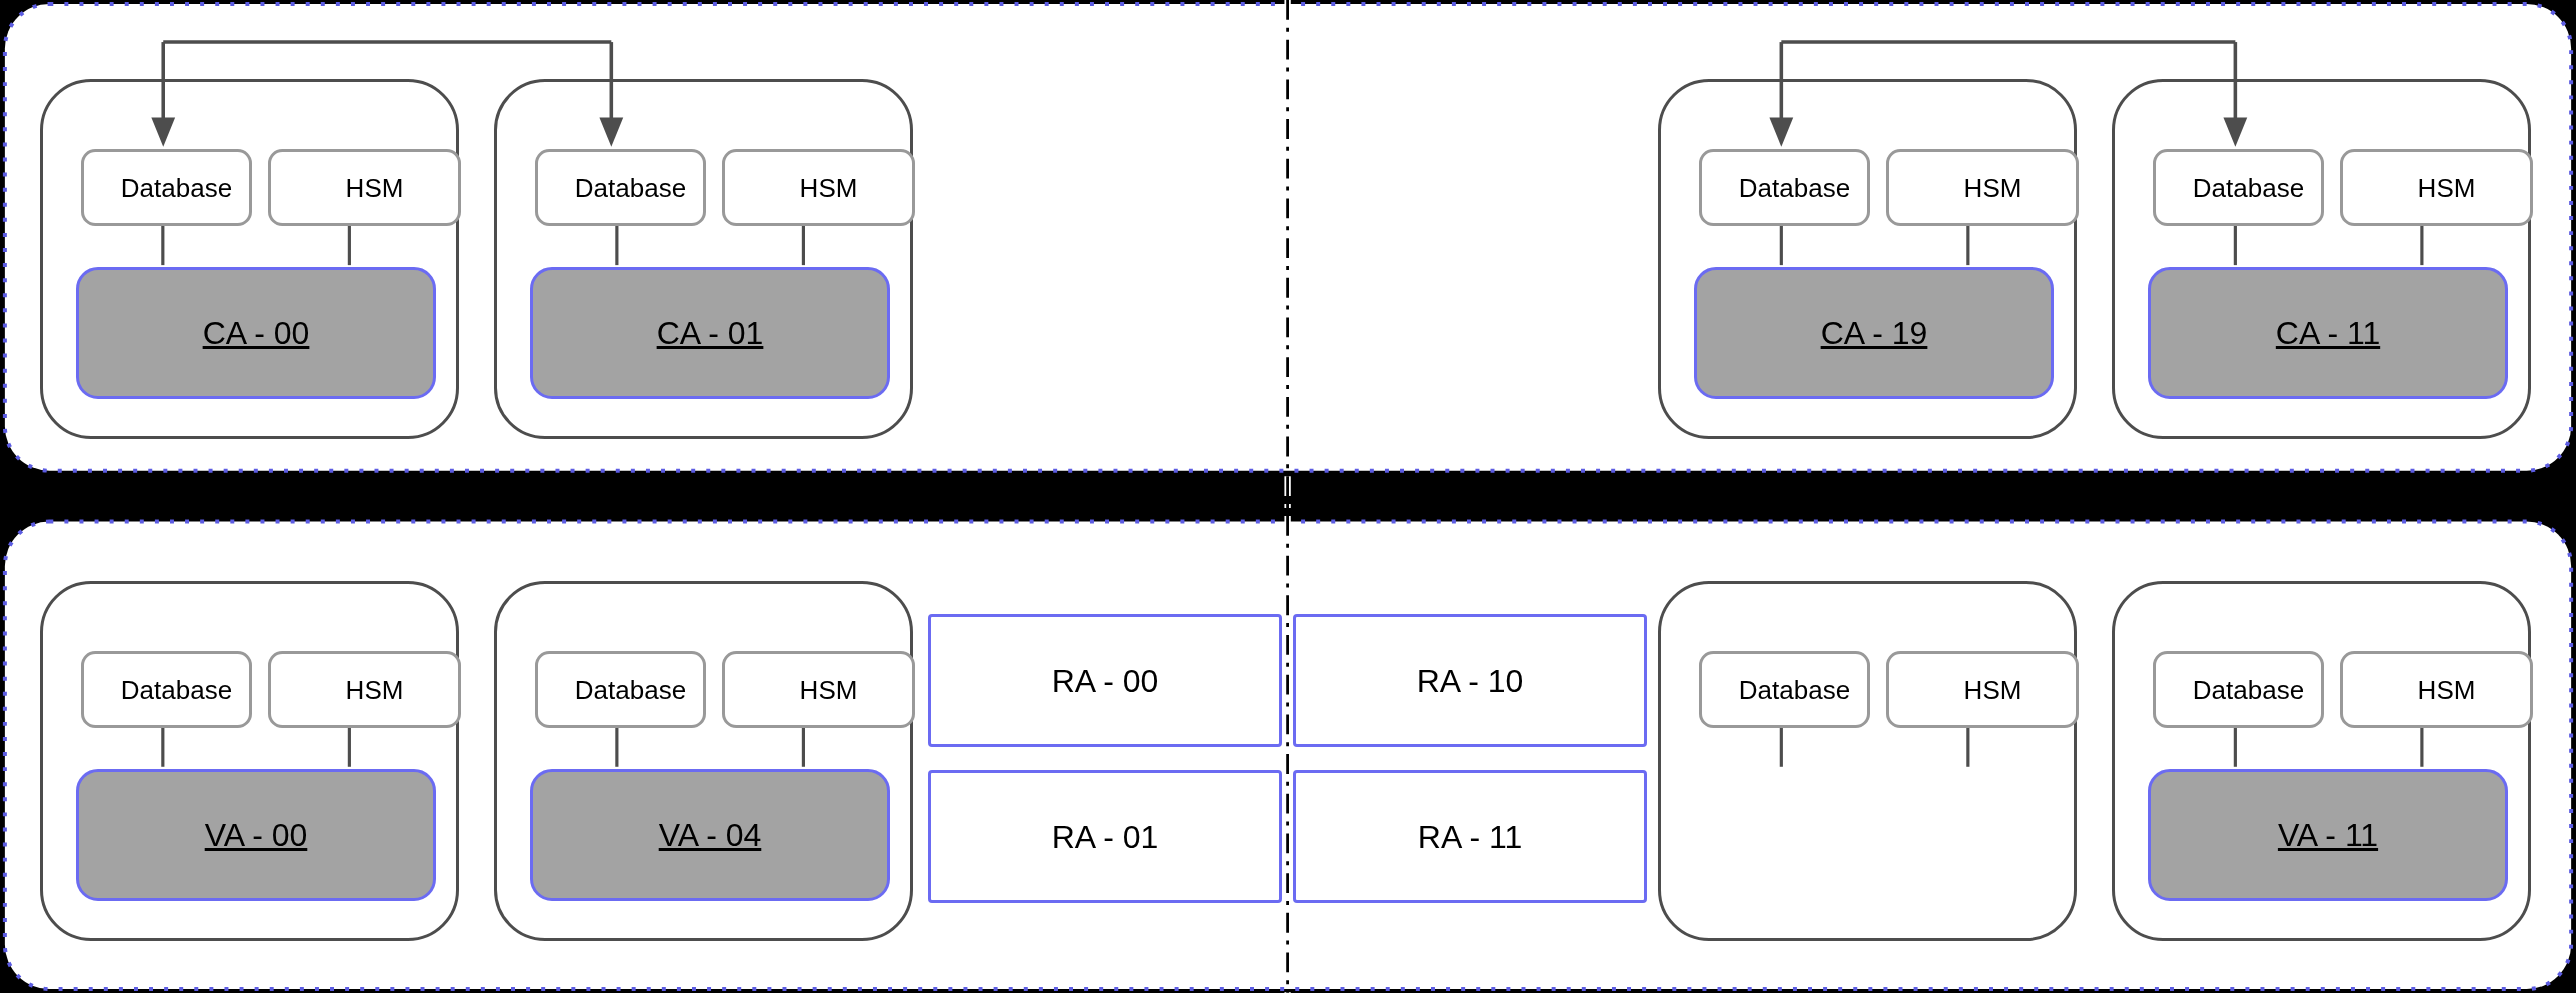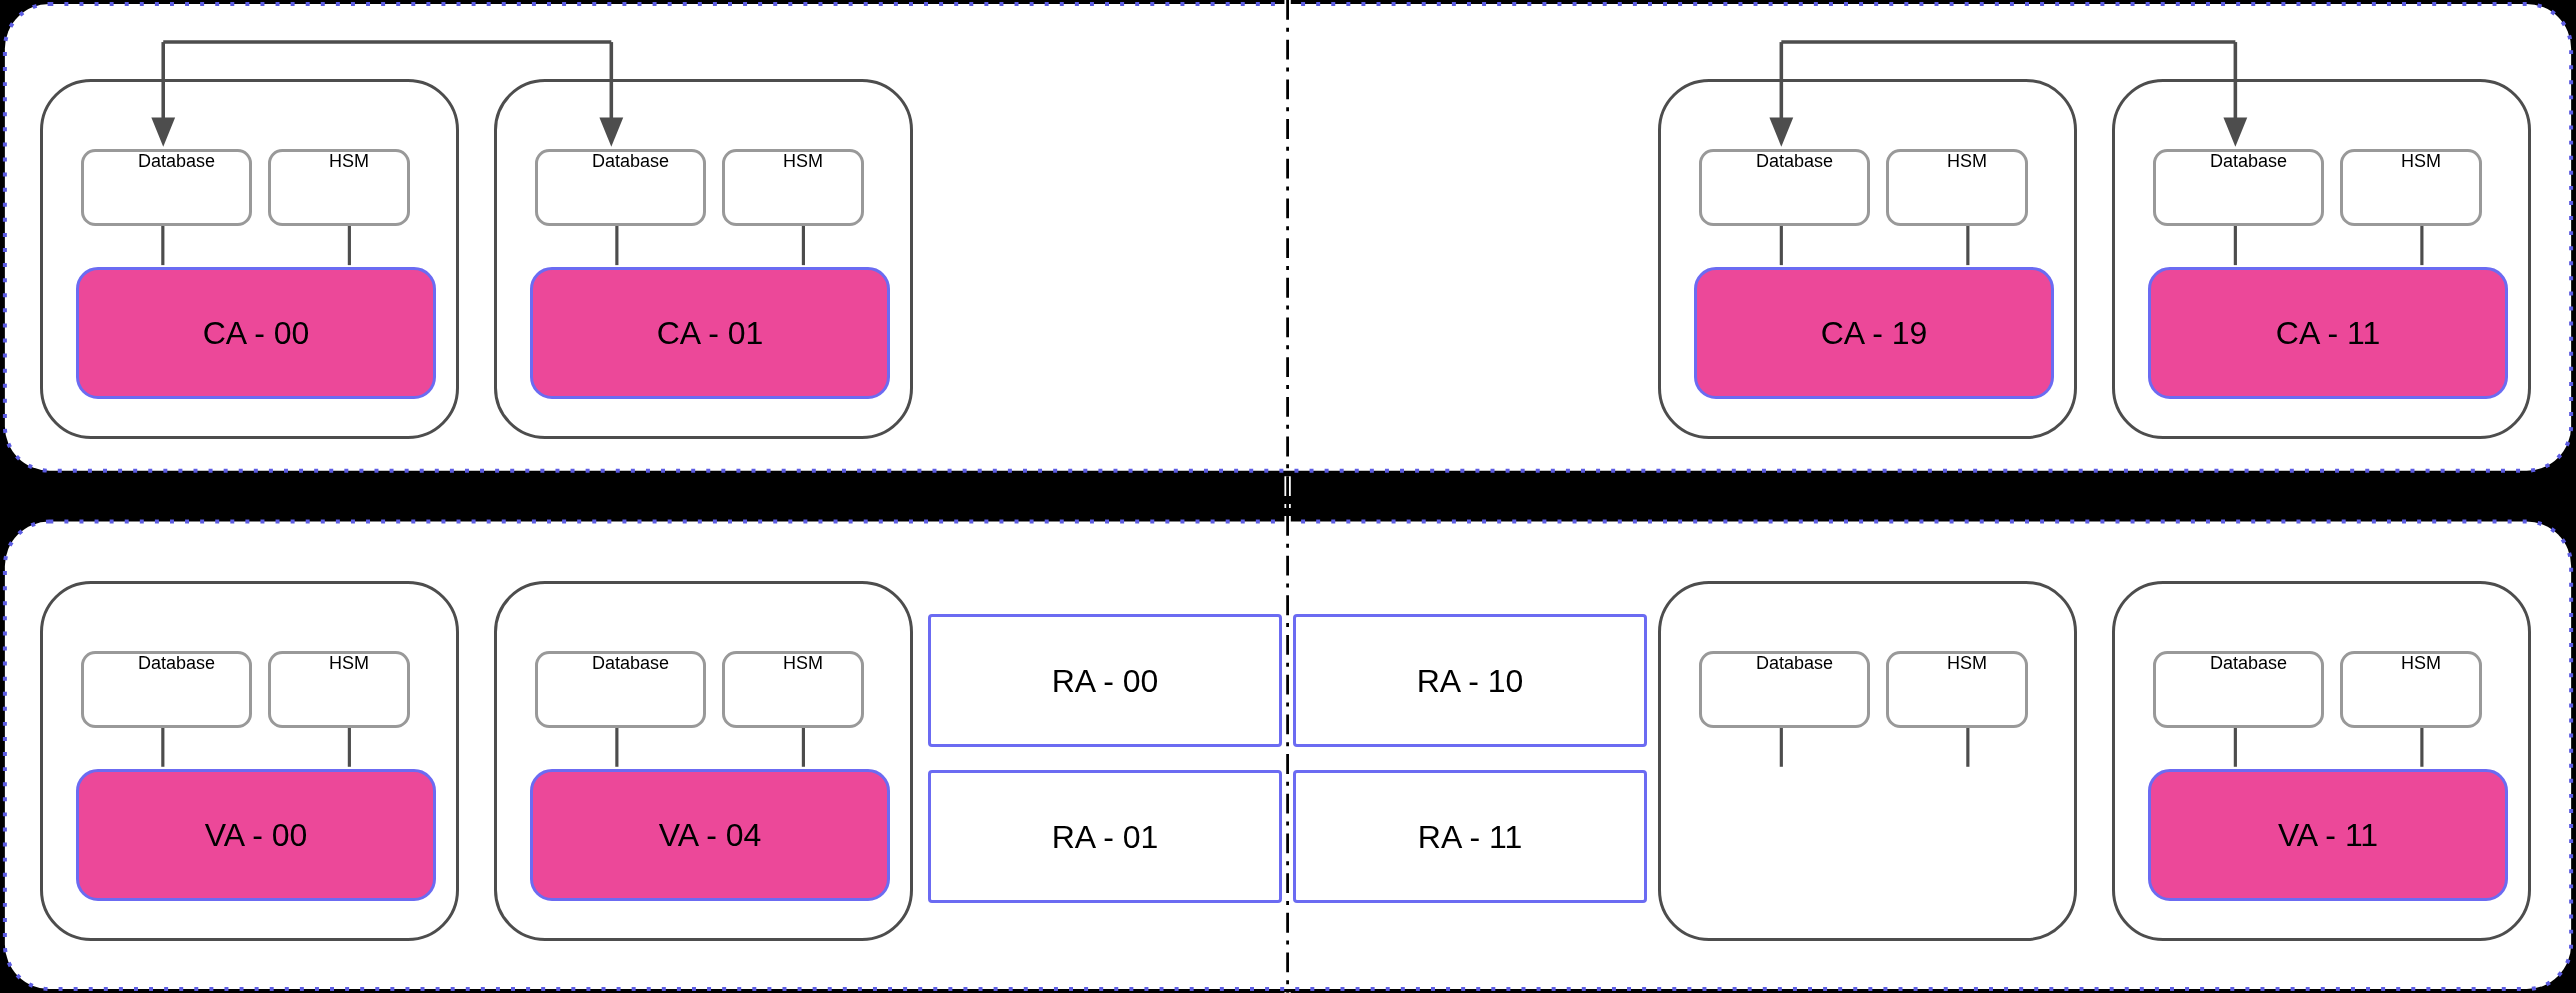--- a/index.html
+++ b/index.html
@@ -35,8 +35,8 @@
   .box{
     position:absolute;background:#ffffff;
     border:3.2px solid var(--component-border);border-radius:14.3px;
-    display:flex;align-items:flex-start;justify-content:center;
-    font-size:18px;line-height:1;padding-left:20px;
+    display:flex;align-items:center;justify-content:center;
+    font-size:26px;line-height:1;padding-left:20px;
   }
   .box.db{left:38px;top:67px;width:171px;height:77px;}
   .box.hsm{left:225px;top:67px;width:142px;height:77px;}

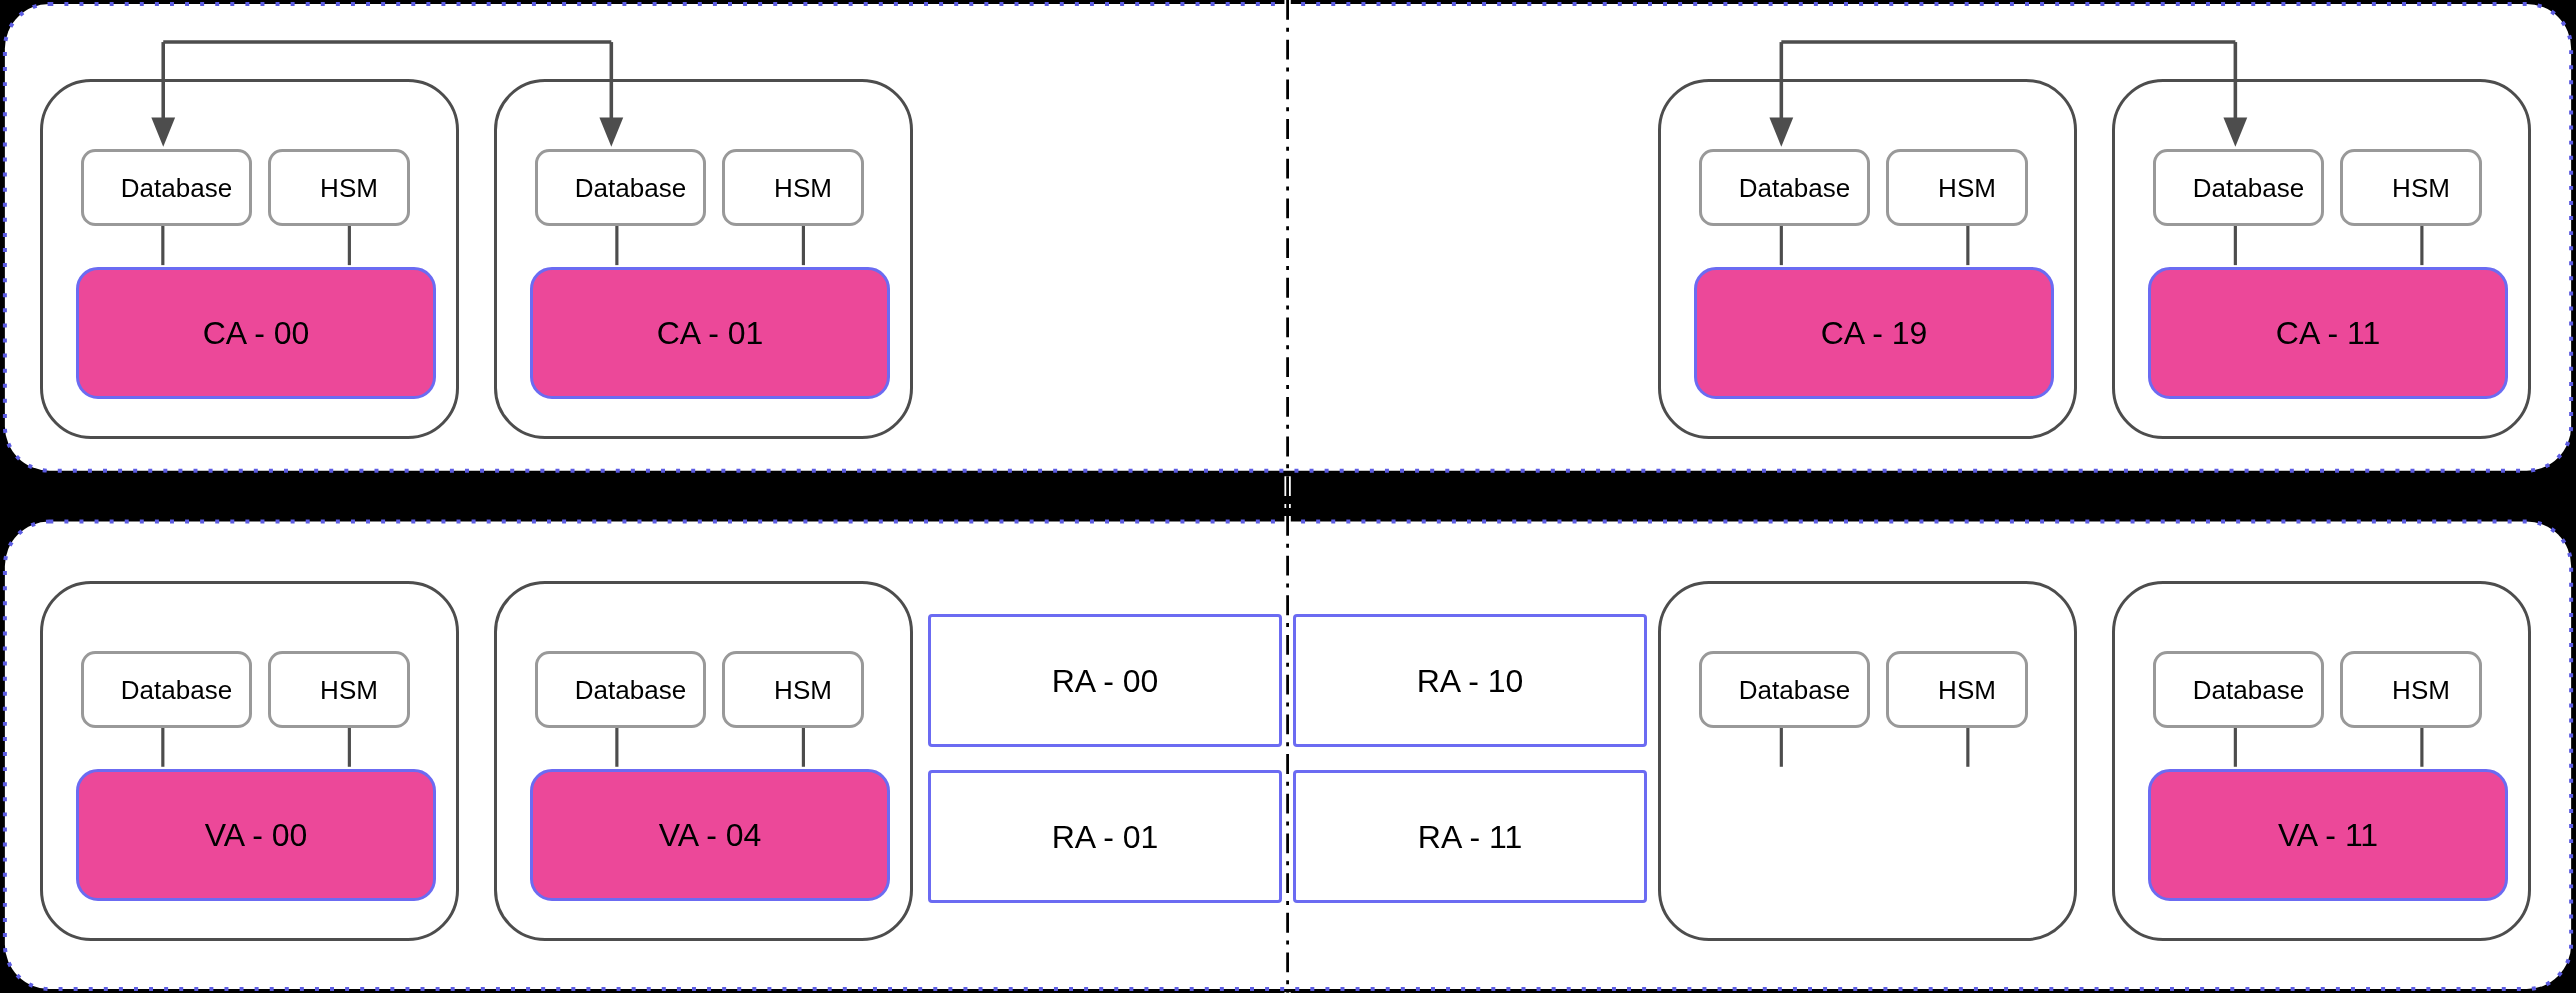--- a/index.html
+++ b/index.html
@@ -39,7 +39,7 @@
     font-size:26px;line-height:1;padding-left:20px;
   }
   .box.db{left:38px;top:67px;width:171px;height:77px;}
-  .box.hsm{left:225px;top:67px;width:142px;height:77px;}
+  .box.hsm{left:225px;top:67px;width:193px;height:77px;}
   .node{
     position:absolute;left:33px;top:185px;width:360px;height:132px;
     background:#ec4899;border:3.2px solid var(--node-border);border-radius:22px;

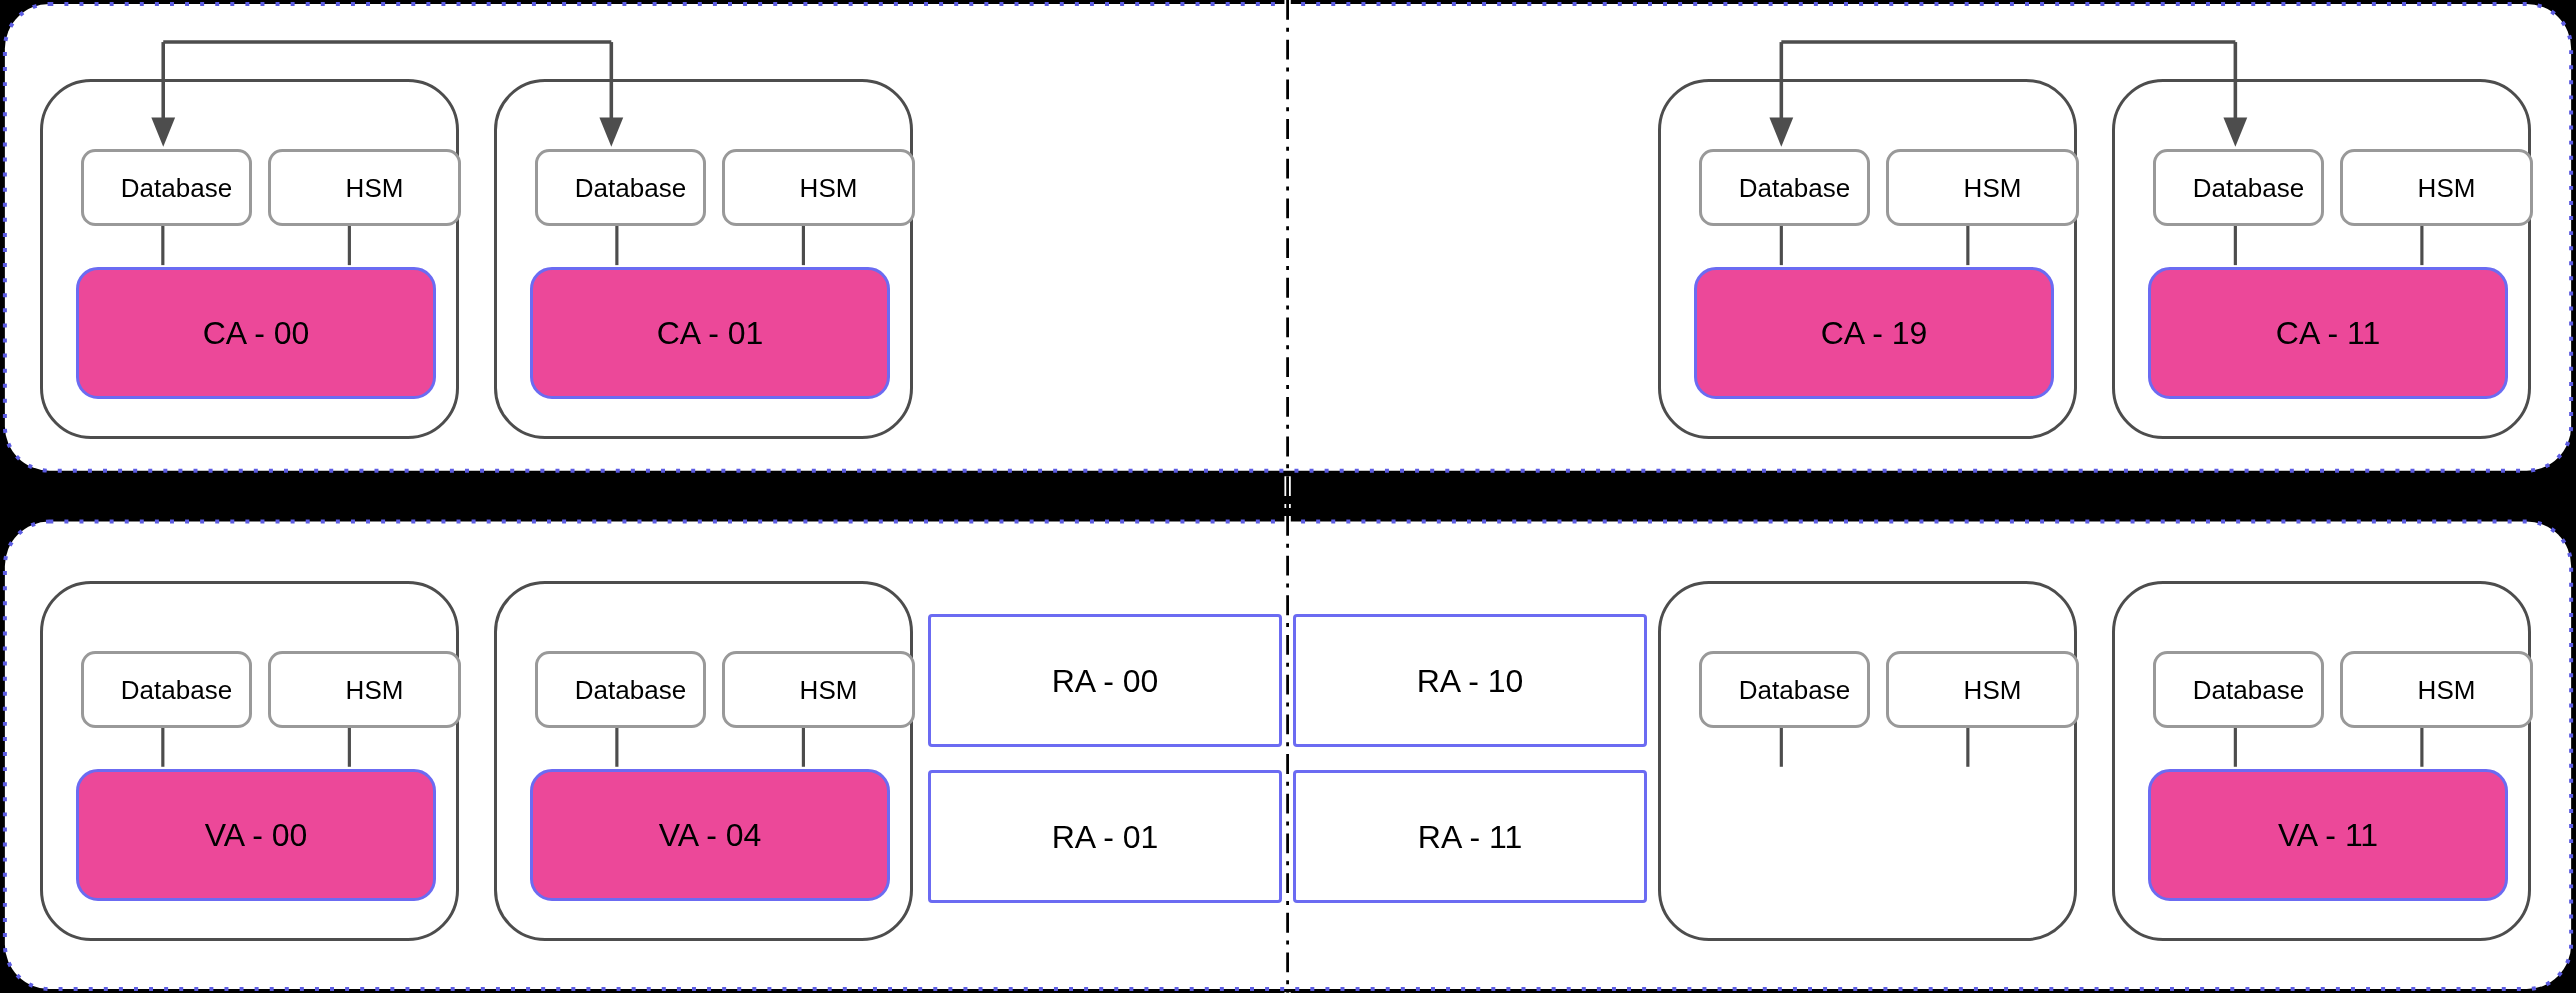--- a/index.html
+++ b/index.html
@@ -42,9 +42,9 @@
   .box.hsm{left:225px;top:67px;width:193px;height:77px;}
   .node{
     position:absolute;left:33px;top:185px;width:360px;height:132px;
-    background:#ec4899;border:3.2px solid var(--node-border);border-radius:22px;
+    background:#a3a3a3;border:3.2px solid var(--node-border);border-radius:22px;
     display:flex;align-items:center;justify-content:center;
-    font-size:32px;line-height:1;
+    font-size:32px;line-height:1;text-decoration:underline;
   }
   .ra{
     position:absolute;width:354px;height:133px;

